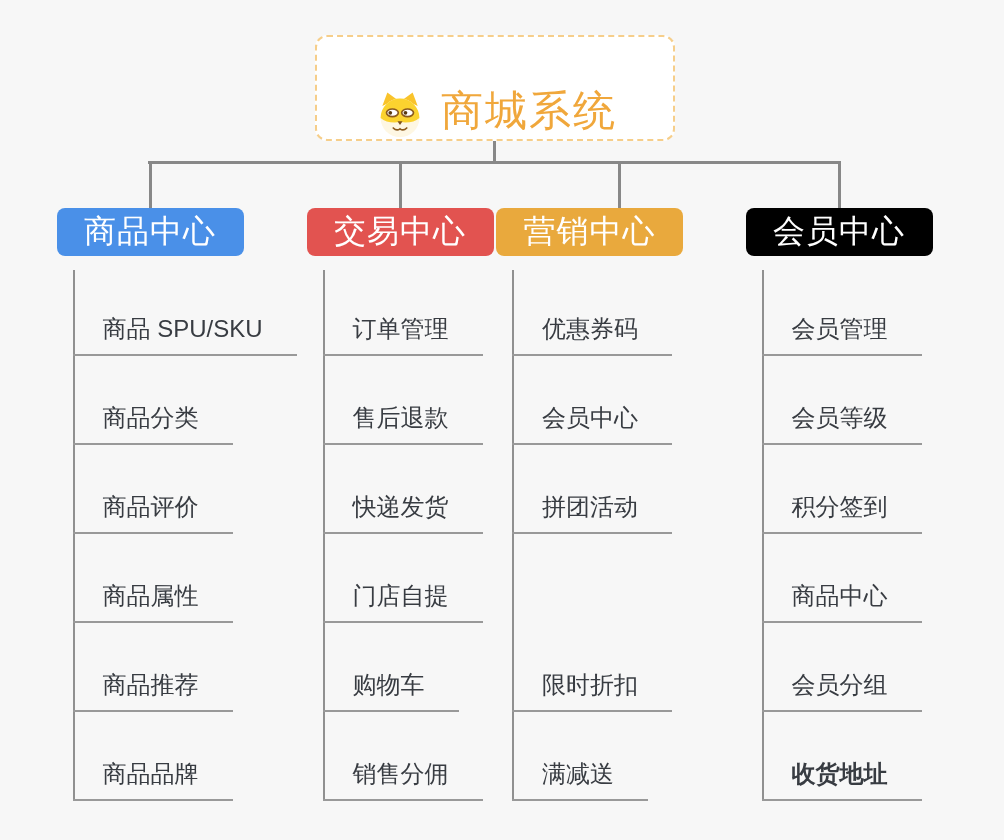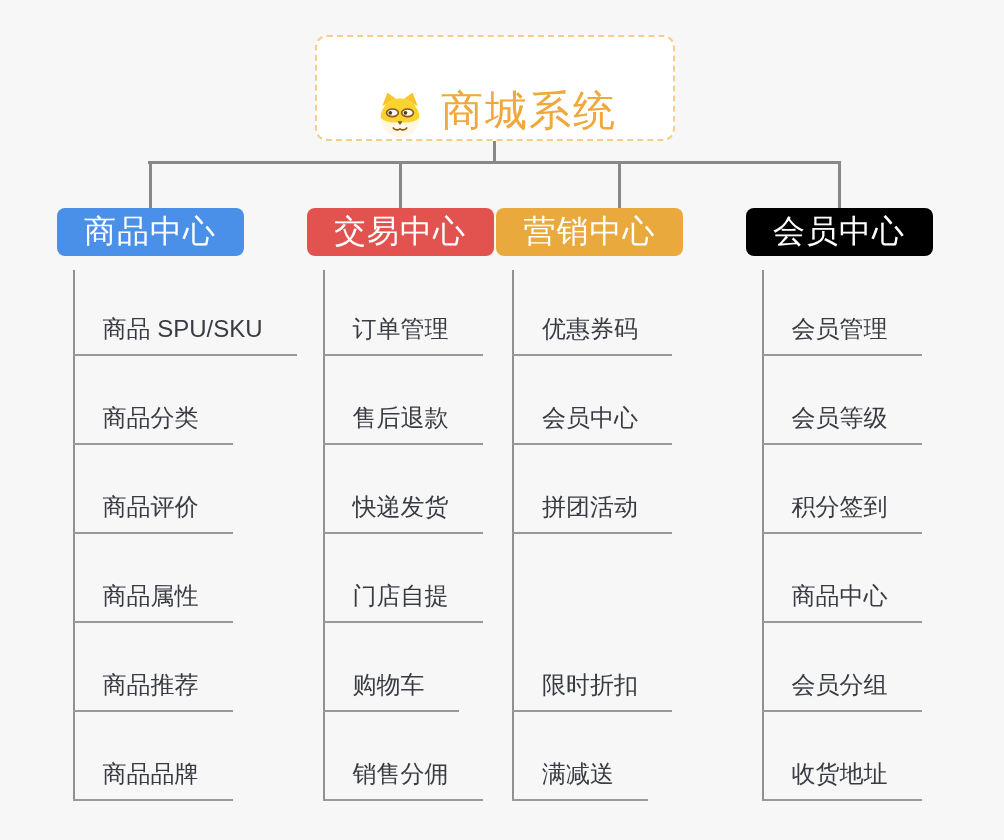--- a/index.html
+++ b/index.html
@@ -101,7 +101,7 @@
       <div class="leaf-item" style="top: 282px;">积分签到</div>
       <div class="leaf-item" style="top: 371px;">商品中心</div>
       <div class="leaf-item" style="top: 460px;">会员分组</div>
-      <div class="leaf-item" style="top: 549px;">收货地址</div>
+      <div class="leaf-item" style="top: 549px; font-weight: bold;">收货地址</div>
     </div>
   </div>
 

